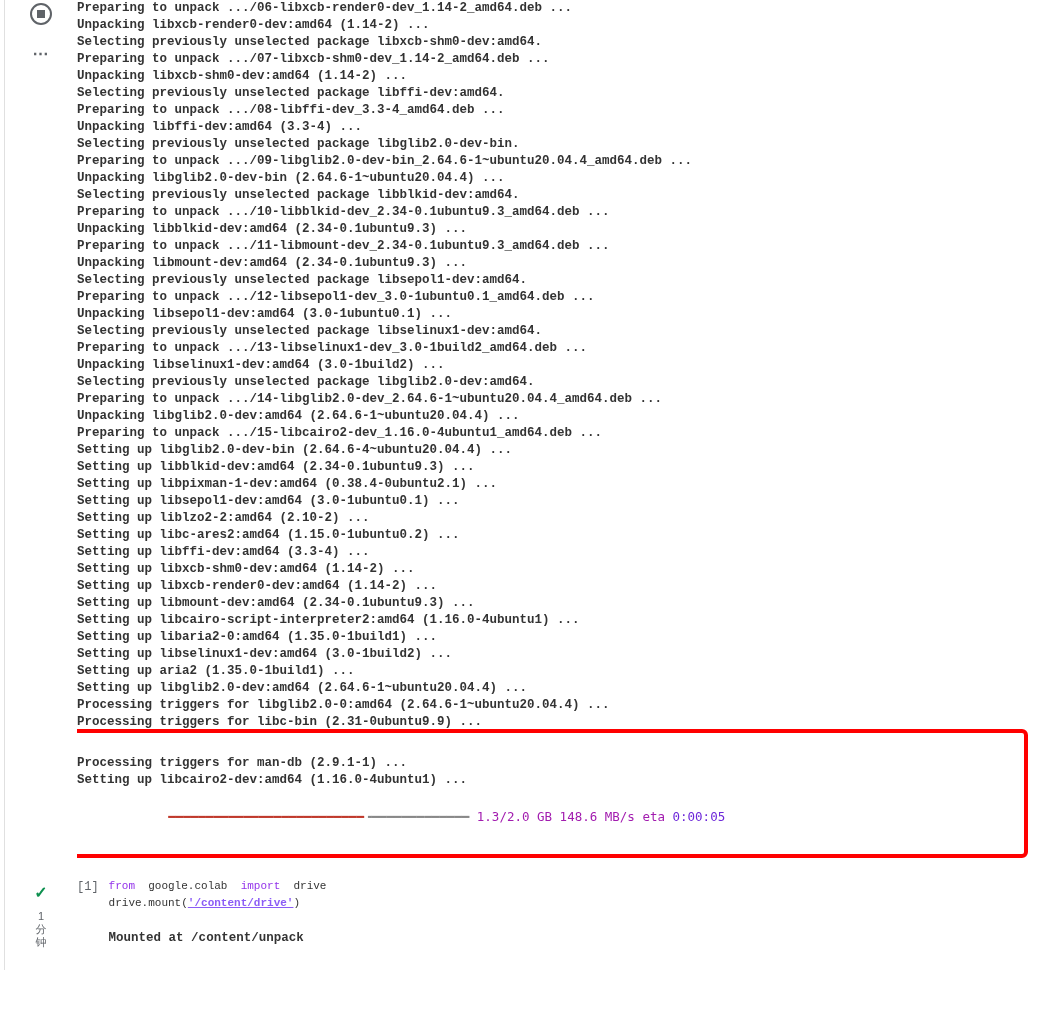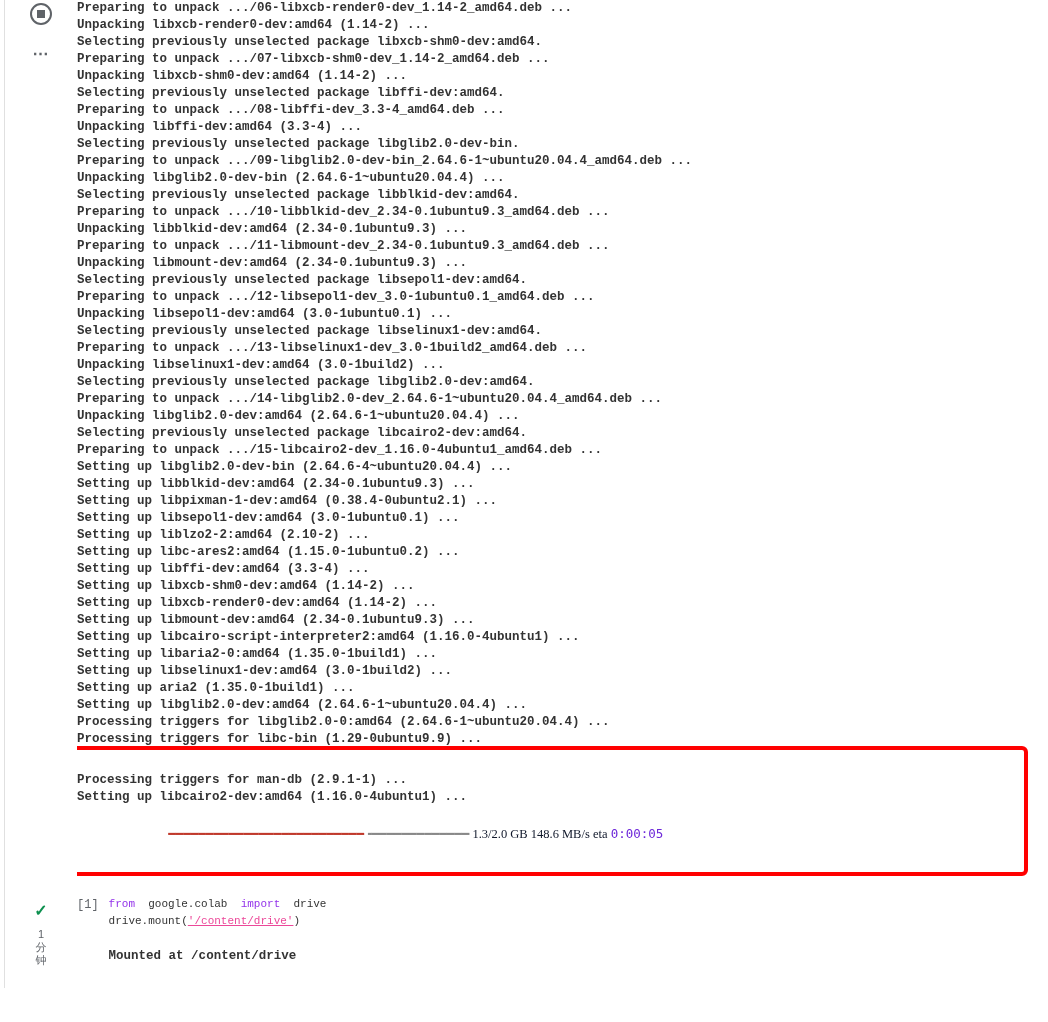--- a/index.html
+++ b/index.html
@@ -166,7 +166,6 @@
           <div class="output-line">Selecting previously unselected package libglib2.0-dev:amd64.</div>
           <div class="output-line">Preparing to unpack .../14-libglib2.0-dev_2.64.6-1~ubuntu20.04.4_amd64.deb ...</div>
           <div class="output-line">Unpacking libglib2.0-dev:amd64 (2.64.6-1~ubuntu20.04.4) ...</div>
-          <div class="output-line">Selecting previously unselected package libcairo2-dev:amd64.</div>
           <div class="output-line">Preparing to unpack .../15-libcairo2-dev_1.16.0-4ubuntu1_amd64.deb ...</div>
           <div class="output-line">Setting up libglib2.0-dev-bin (2.64.6-4~ubuntu20.04.4) ...</div>
           <div class="output-line">Setting up libblkid-dev:amd64 (2.34-0.1ubuntu9.3) ...</div>

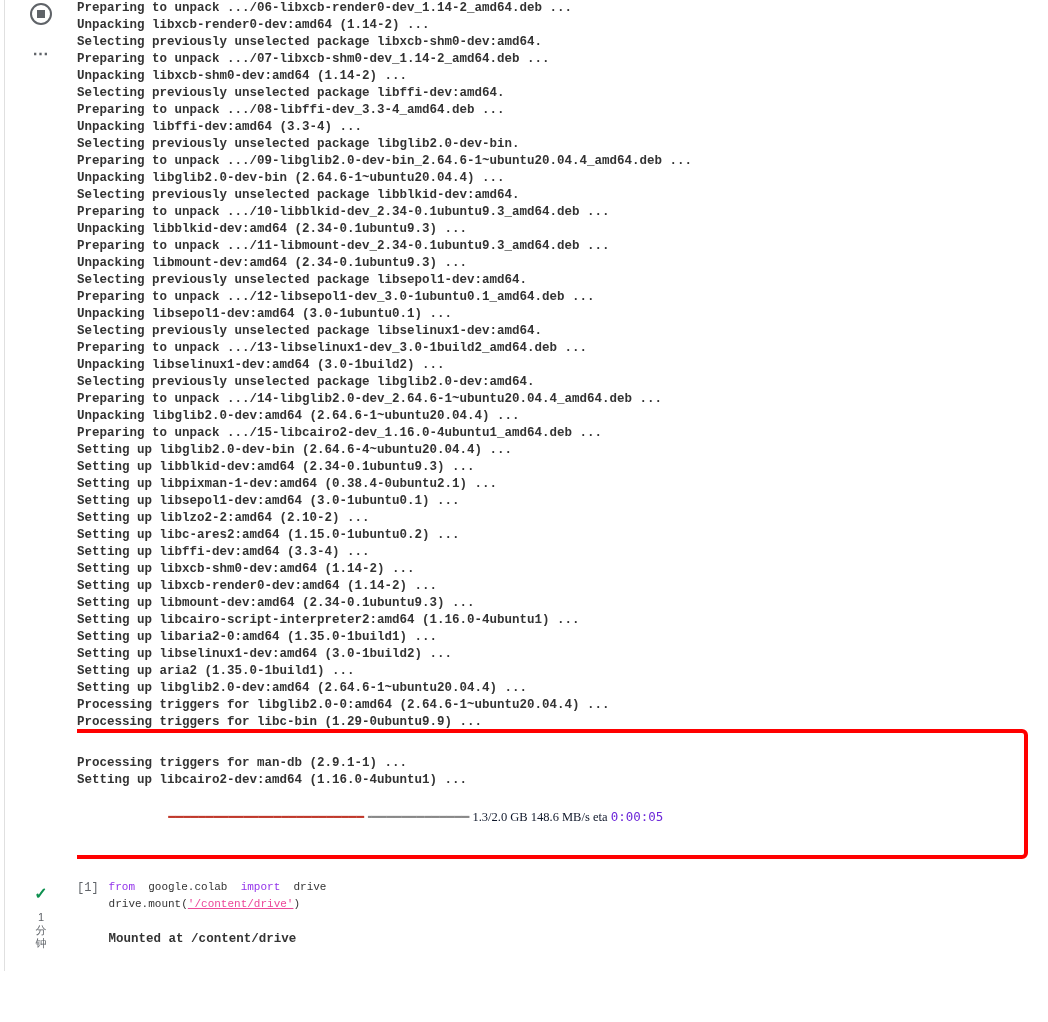--- a/index.html
+++ b/index.html
@@ -183,7 +183,7 @@
           <div class="output-line">Setting up aria2 (1.35.0-1build1) ...</div>
           <div class="output-line">Setting up libglib2.0-dev:amd64 (2.64.6-1~ubuntu20.04.4) ...</div>
           <div class="output-line">Processing triggers for libglib2.0-0:amd64 (2.64.6-1~ubuntu20.04.4) ...</div>
-          <div class="output-line">Processing triggers for libc-bin (1.29-0ubuntu9.9) ...</div>
+          <div class="output-line">Processing triggers for libc-bin (2.31-0ubuntu9.9) ...</div>
         </div>
       <div class="highlight-box">
         <div id="highlight-lines" style="padding-left:18px;">

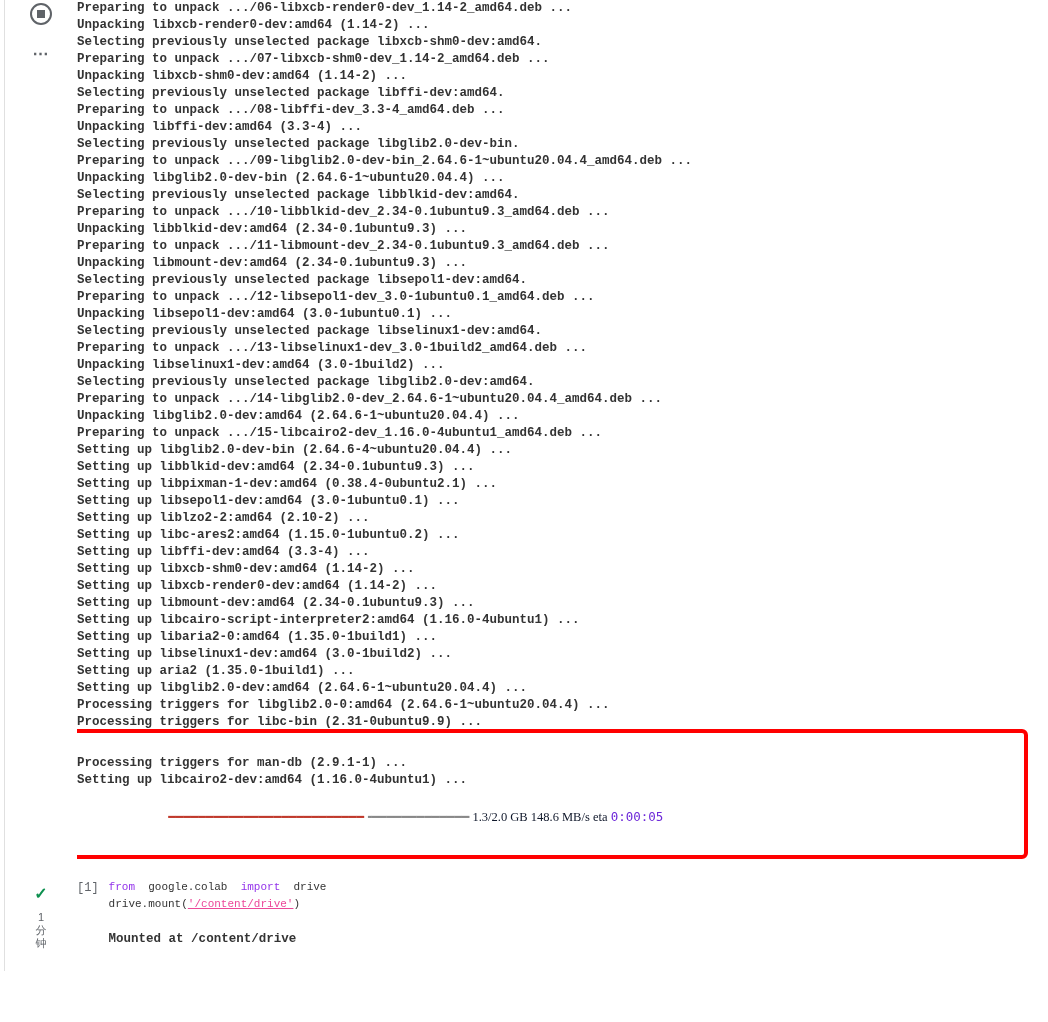--- a/index.html
+++ b/index.html
@@ -107,7 +107,7 @@
     }
     .prog-done { color: #c0392b; font-weight: bold; }
     .prog-remain { color: #888; }
-    .prog-stats { color: #0f172a; font-family: Liberation Serif, serif; }
+    .prog-stats { color: #a21caf; }
     .prog-eta { color: #6d28d9; }
     .code-cell {
       font-family: 'Consolas', 'Courier New', monospace;

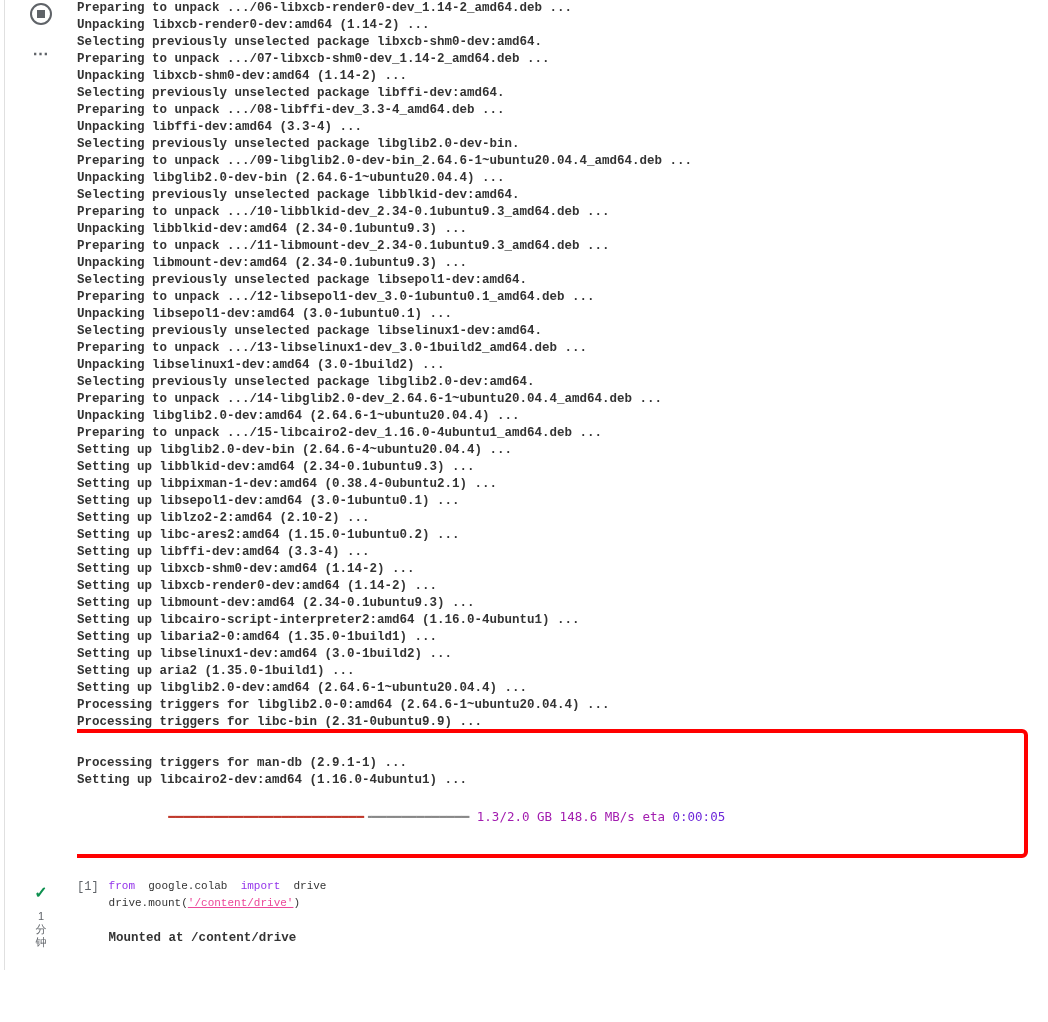--- a/index.html
+++ b/index.html
@@ -116,7 +116,7 @@
     }
     .kw-from { color: #9333ea; }
     .kw-import { color: #9333ea; }
-    .str-path { color: #ec4899; text-decoration: underline; }
+    .str-path { color: #8b5cf6; text-decoration: underline; font-weight: bold; }
     .cell-middle {
       display: flex;
       flex: 1;

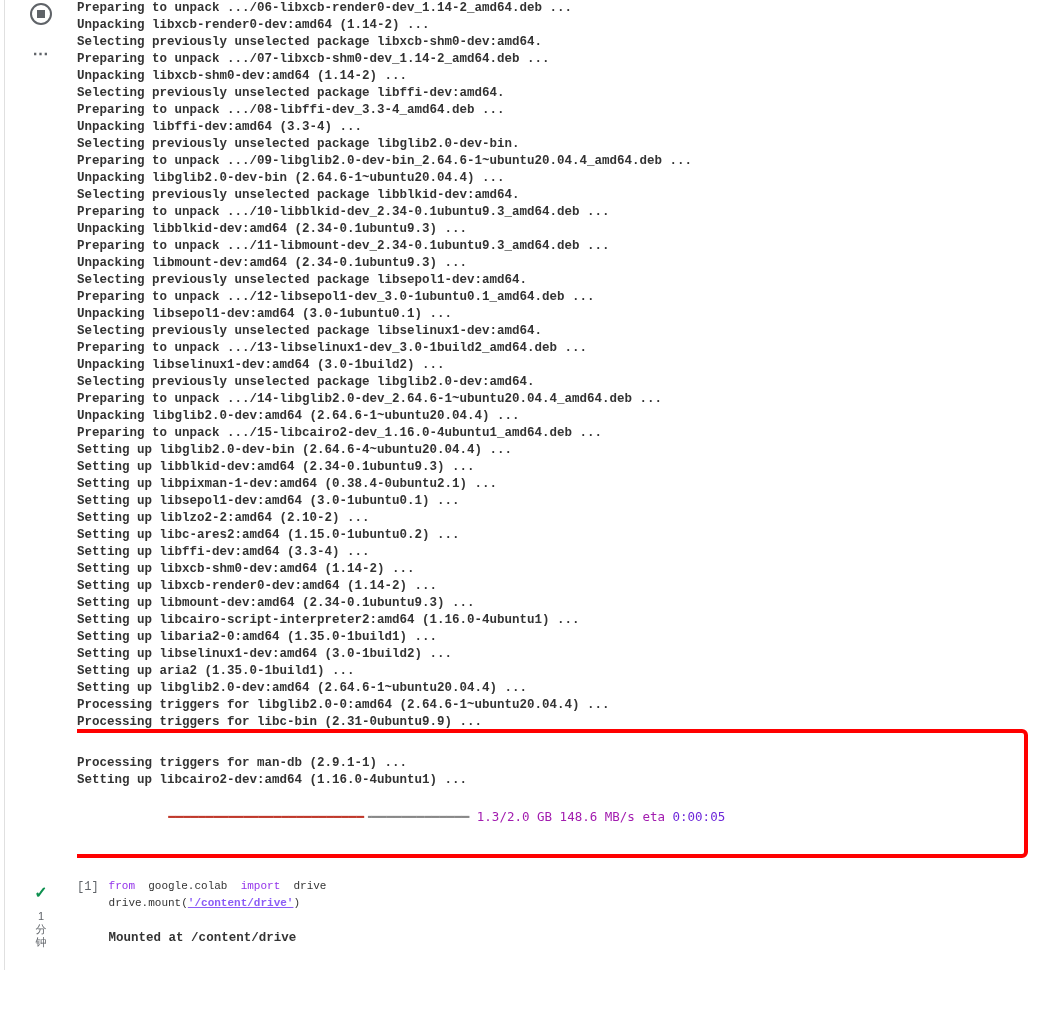--- a/index.html
+++ b/index.html
@@ -219,7 +219,7 @@
             <span>drive.mount(</span><span class="str-path">'/content/drive'</span><span>)</span>
           </div>
         </div>
-        <div class="output-text output-line">Mounted at /content/drive</div>
+        <div class="output-text output-line">Mounted at /content/unpack</div>
       </div>
     </div>
   </div>

